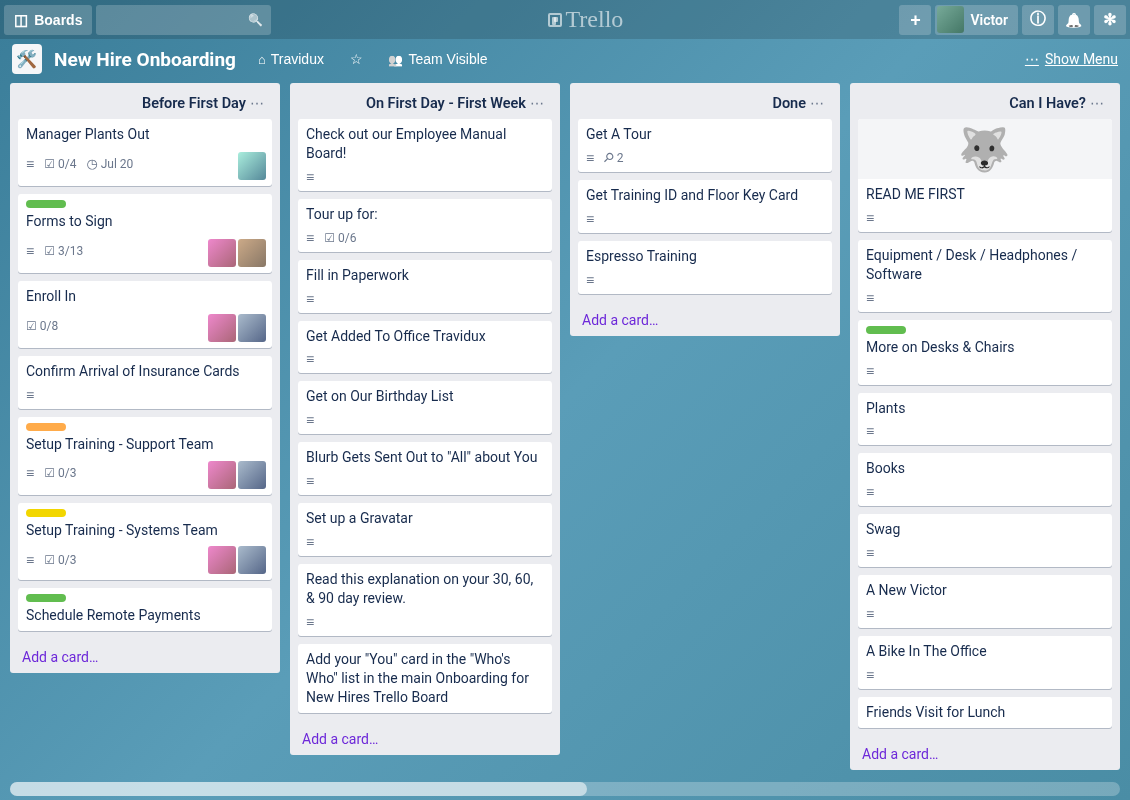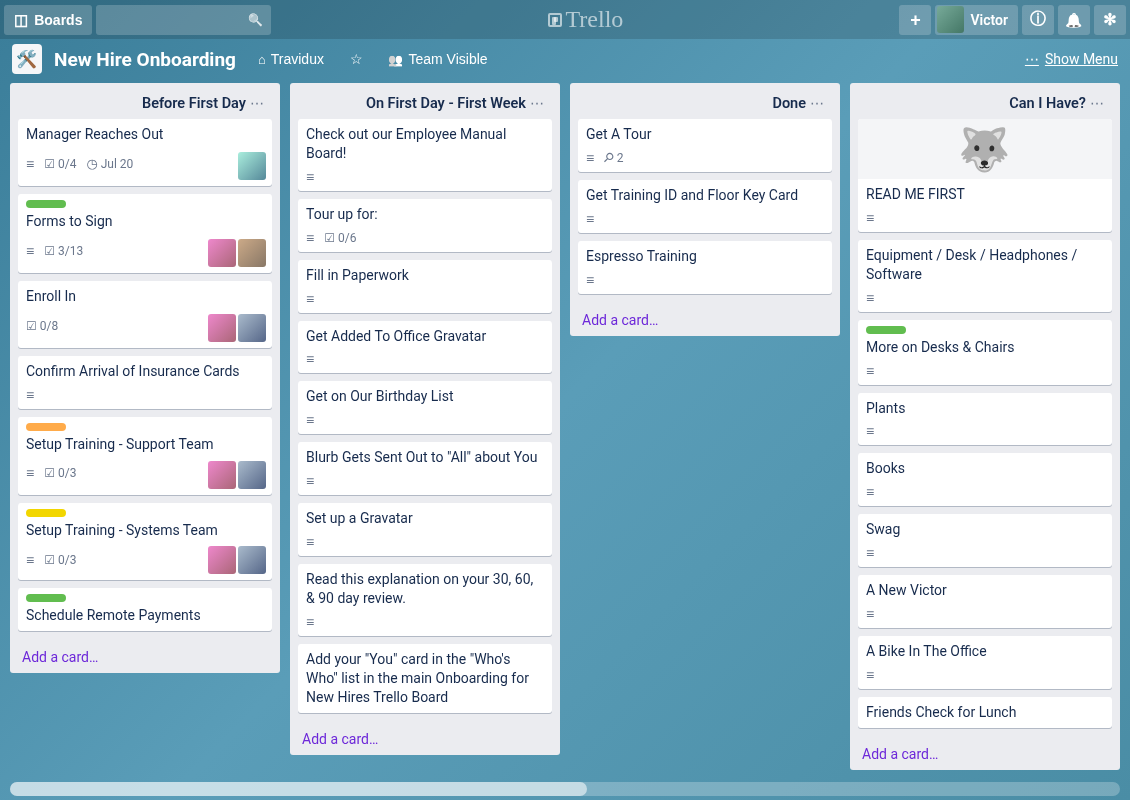--- a/index.html
+++ b/index.html
@@ -192,7 +192,7 @@
       </div>
       <div class="cards-wrap">
         <div class="card" style="padding-bottom: 8px;">
-          <div class="card-title">Manager Reaches Out</div>
+          <div class="card-title">Manager Plants Out</div>
           <div class="badges" style="min-height: 28px;">
             <span class="badge">
               <span class="icon i-lines"></span>

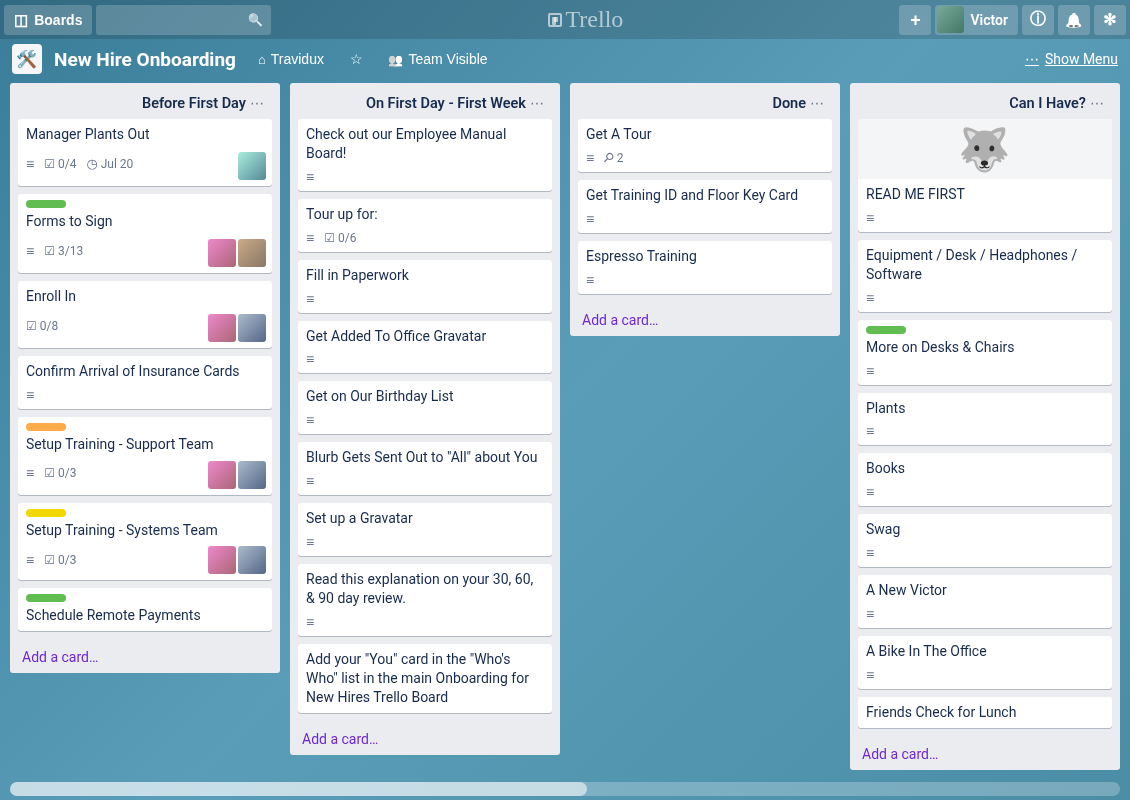--- a/index.html
+++ b/index.html
@@ -324,7 +324,7 @@
           </div>
         </div>
         <div class="card">
-          <div class="card-title">Get Added To Office Gravatar</div>
+          <div class="card-title">Get Added To Office Travidux</div>
           <div class="badges">
             <span class="badge">
               <span class="icon i-lines"></span>

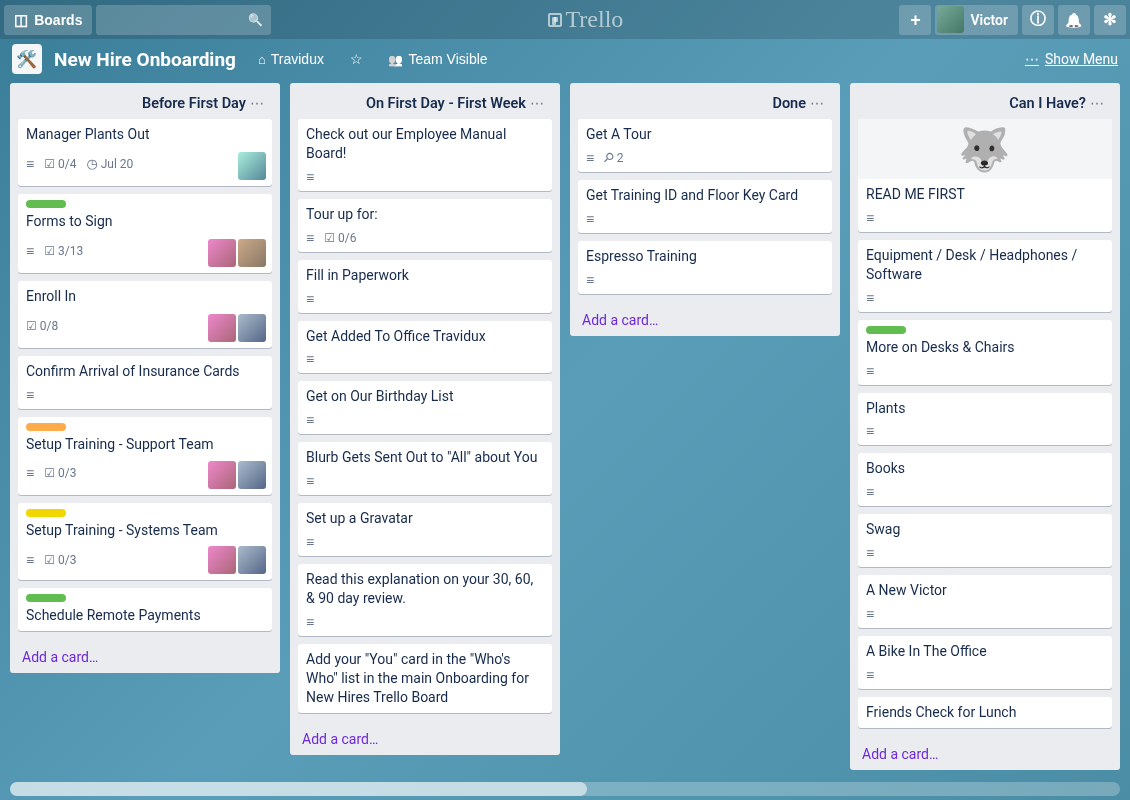--- a/index.html
+++ b/index.html
@@ -481,7 +481,7 @@
           </div>
         </div>
         <div class="card">
-          <div class="card-title">Friends Check for Lunch</div>
+          <div class="card-title">Friends Visit for Lunch</div>
         </div>
       </div>
       <div class="add-card">Add a card…</div>

